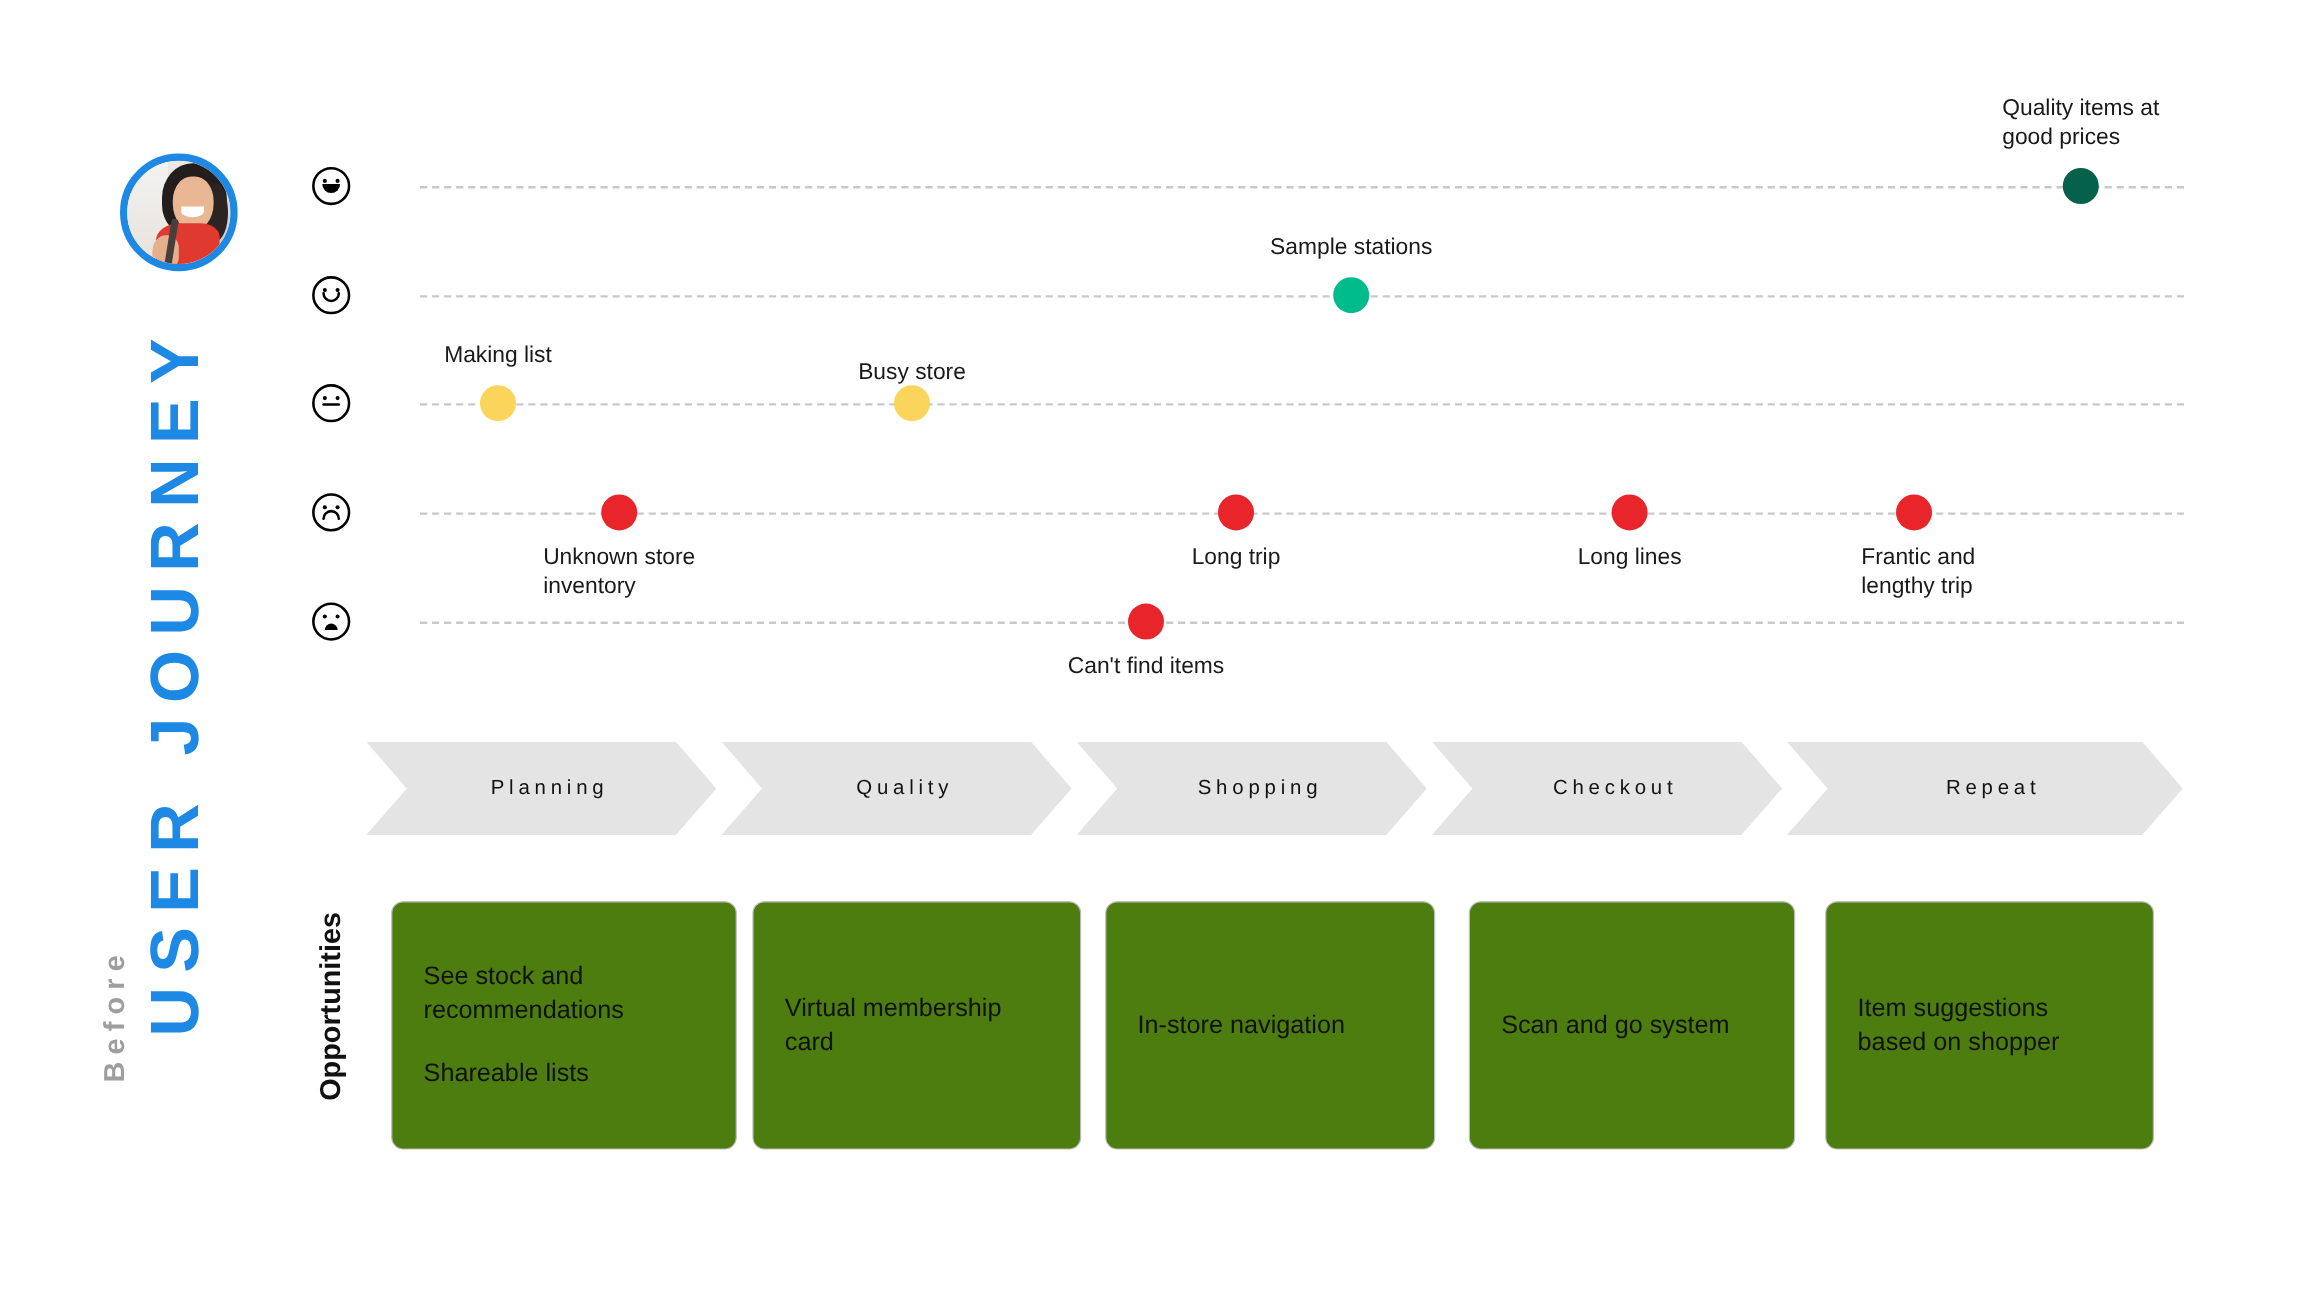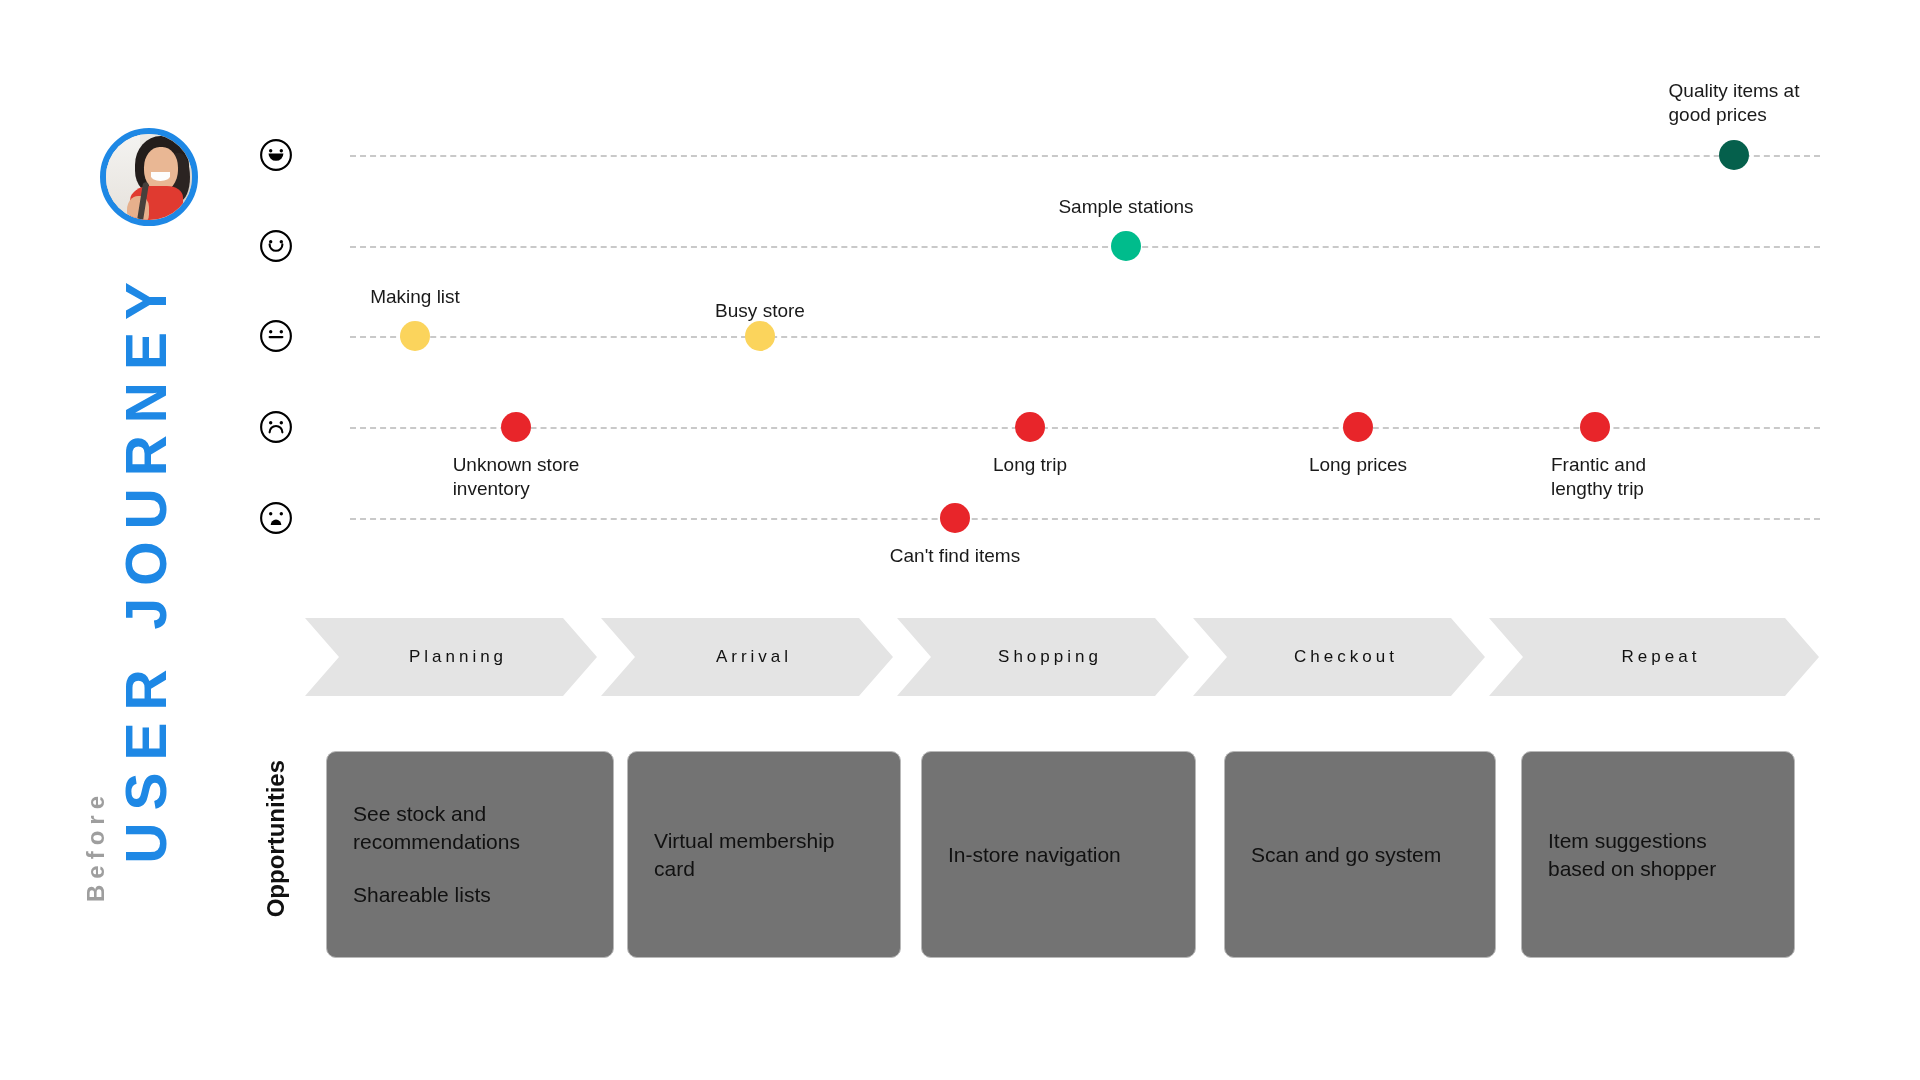--- a/index.html
+++ b/index.html
@@ -193,7 +193,7 @@
       <div class="dot" title="Sample stations" style="left: 1126px; top: 246px; background: rgb(0, 188, 140);"></div>
       <div class="dotlabel center" style="left: 1126px; top: 195px;">Sample stations</div>
       <div class="dot" title="Long lines" style="left: 1358px; top: 427px; background: rgb(232, 37, 42);"></div>
-      <div class="dotlabel center" style="left: 1358px; top: 453px;">Long prices</div>
+      <div class="dotlabel center" style="left: 1358px; top: 453px;">Long lines</div>
       <div class="dot" title="Frantic and lengthy trip" style="left: 1595px; top: 427px; background: rgb(232, 37, 42);"></div>
       <div class="dotlabel left" style="left: 1551px; top: 453px;">Frantic and
 lengthy trip</div>

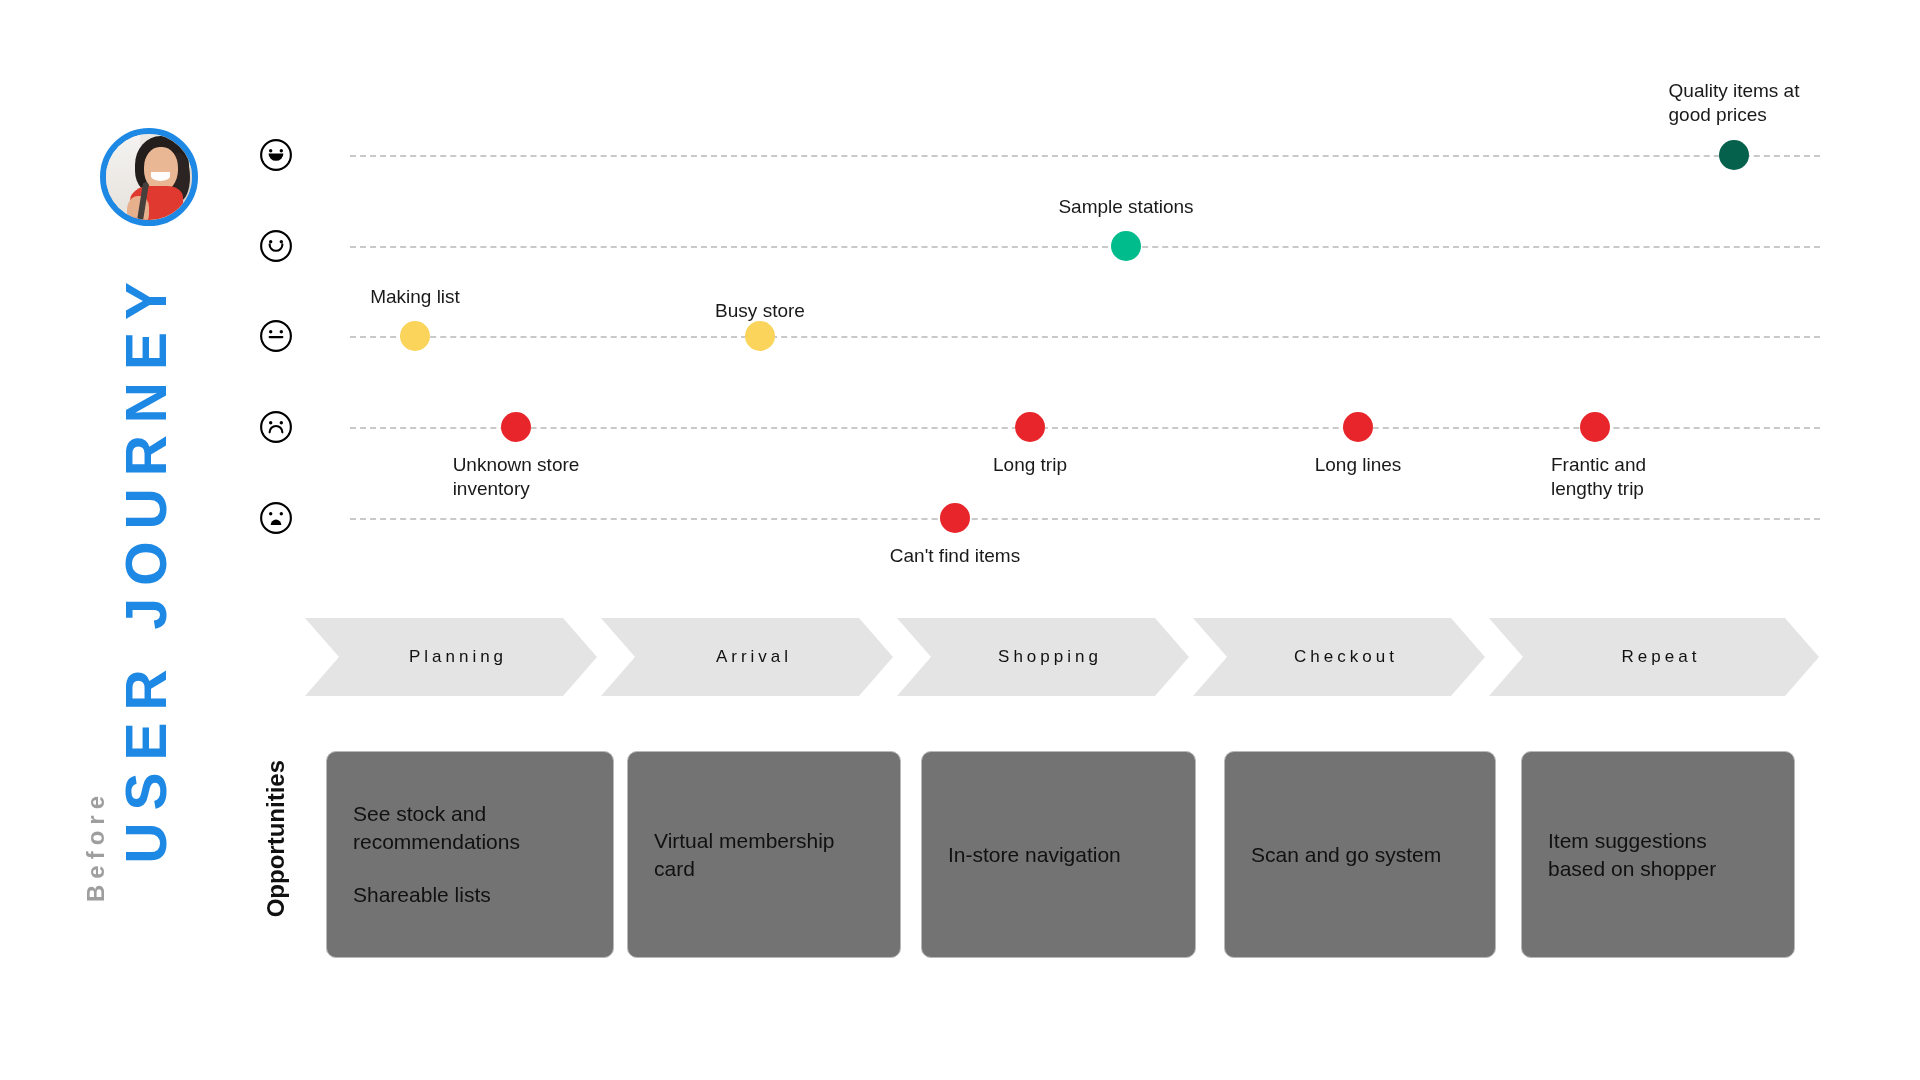--- a/index.html
+++ b/index.html
@@ -207,7 +207,7 @@
         <span>Planning</span>
       </div>
       <div class="chev" style="left: 296px; width: 292px;">
-        <span>Arrival</span>
+        <span>Quality</span>
       </div>
       <div class="chev" style="left: 592px; width: 292px;">
         <span>Shopping</span>

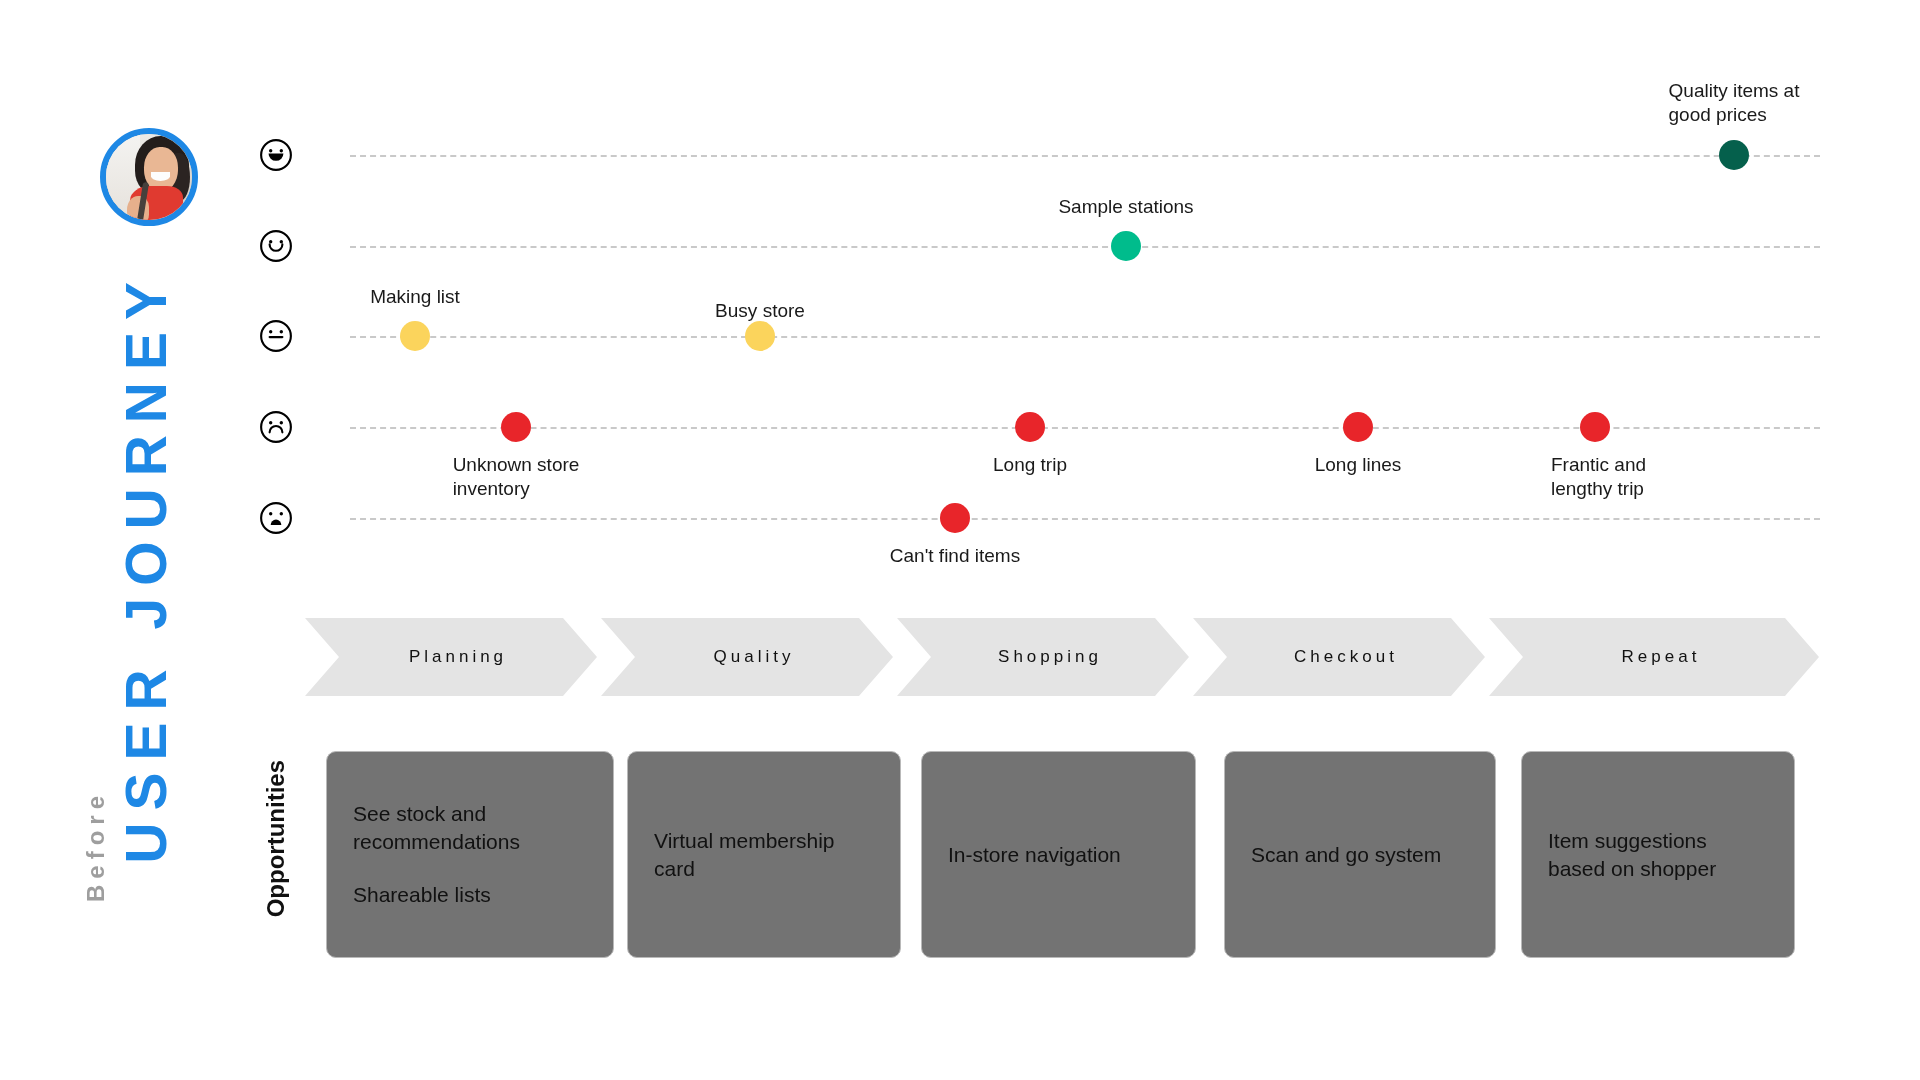--- a/index.html
+++ b/index.html
@@ -97,7 +97,7 @@
   }
   .opp-box{
     position:absolute;top:751px;height:207px;
-    border:1px solid #b9b9b9;border-radius:10px;background:#737373;
+    border:1px solid #b9b9b9;border-radius:10px;background:#4d7c0f;
     box-sizing:border-box;
     display:flex;flex-direction:column;justify-content:center;
     padding:0 26px;

